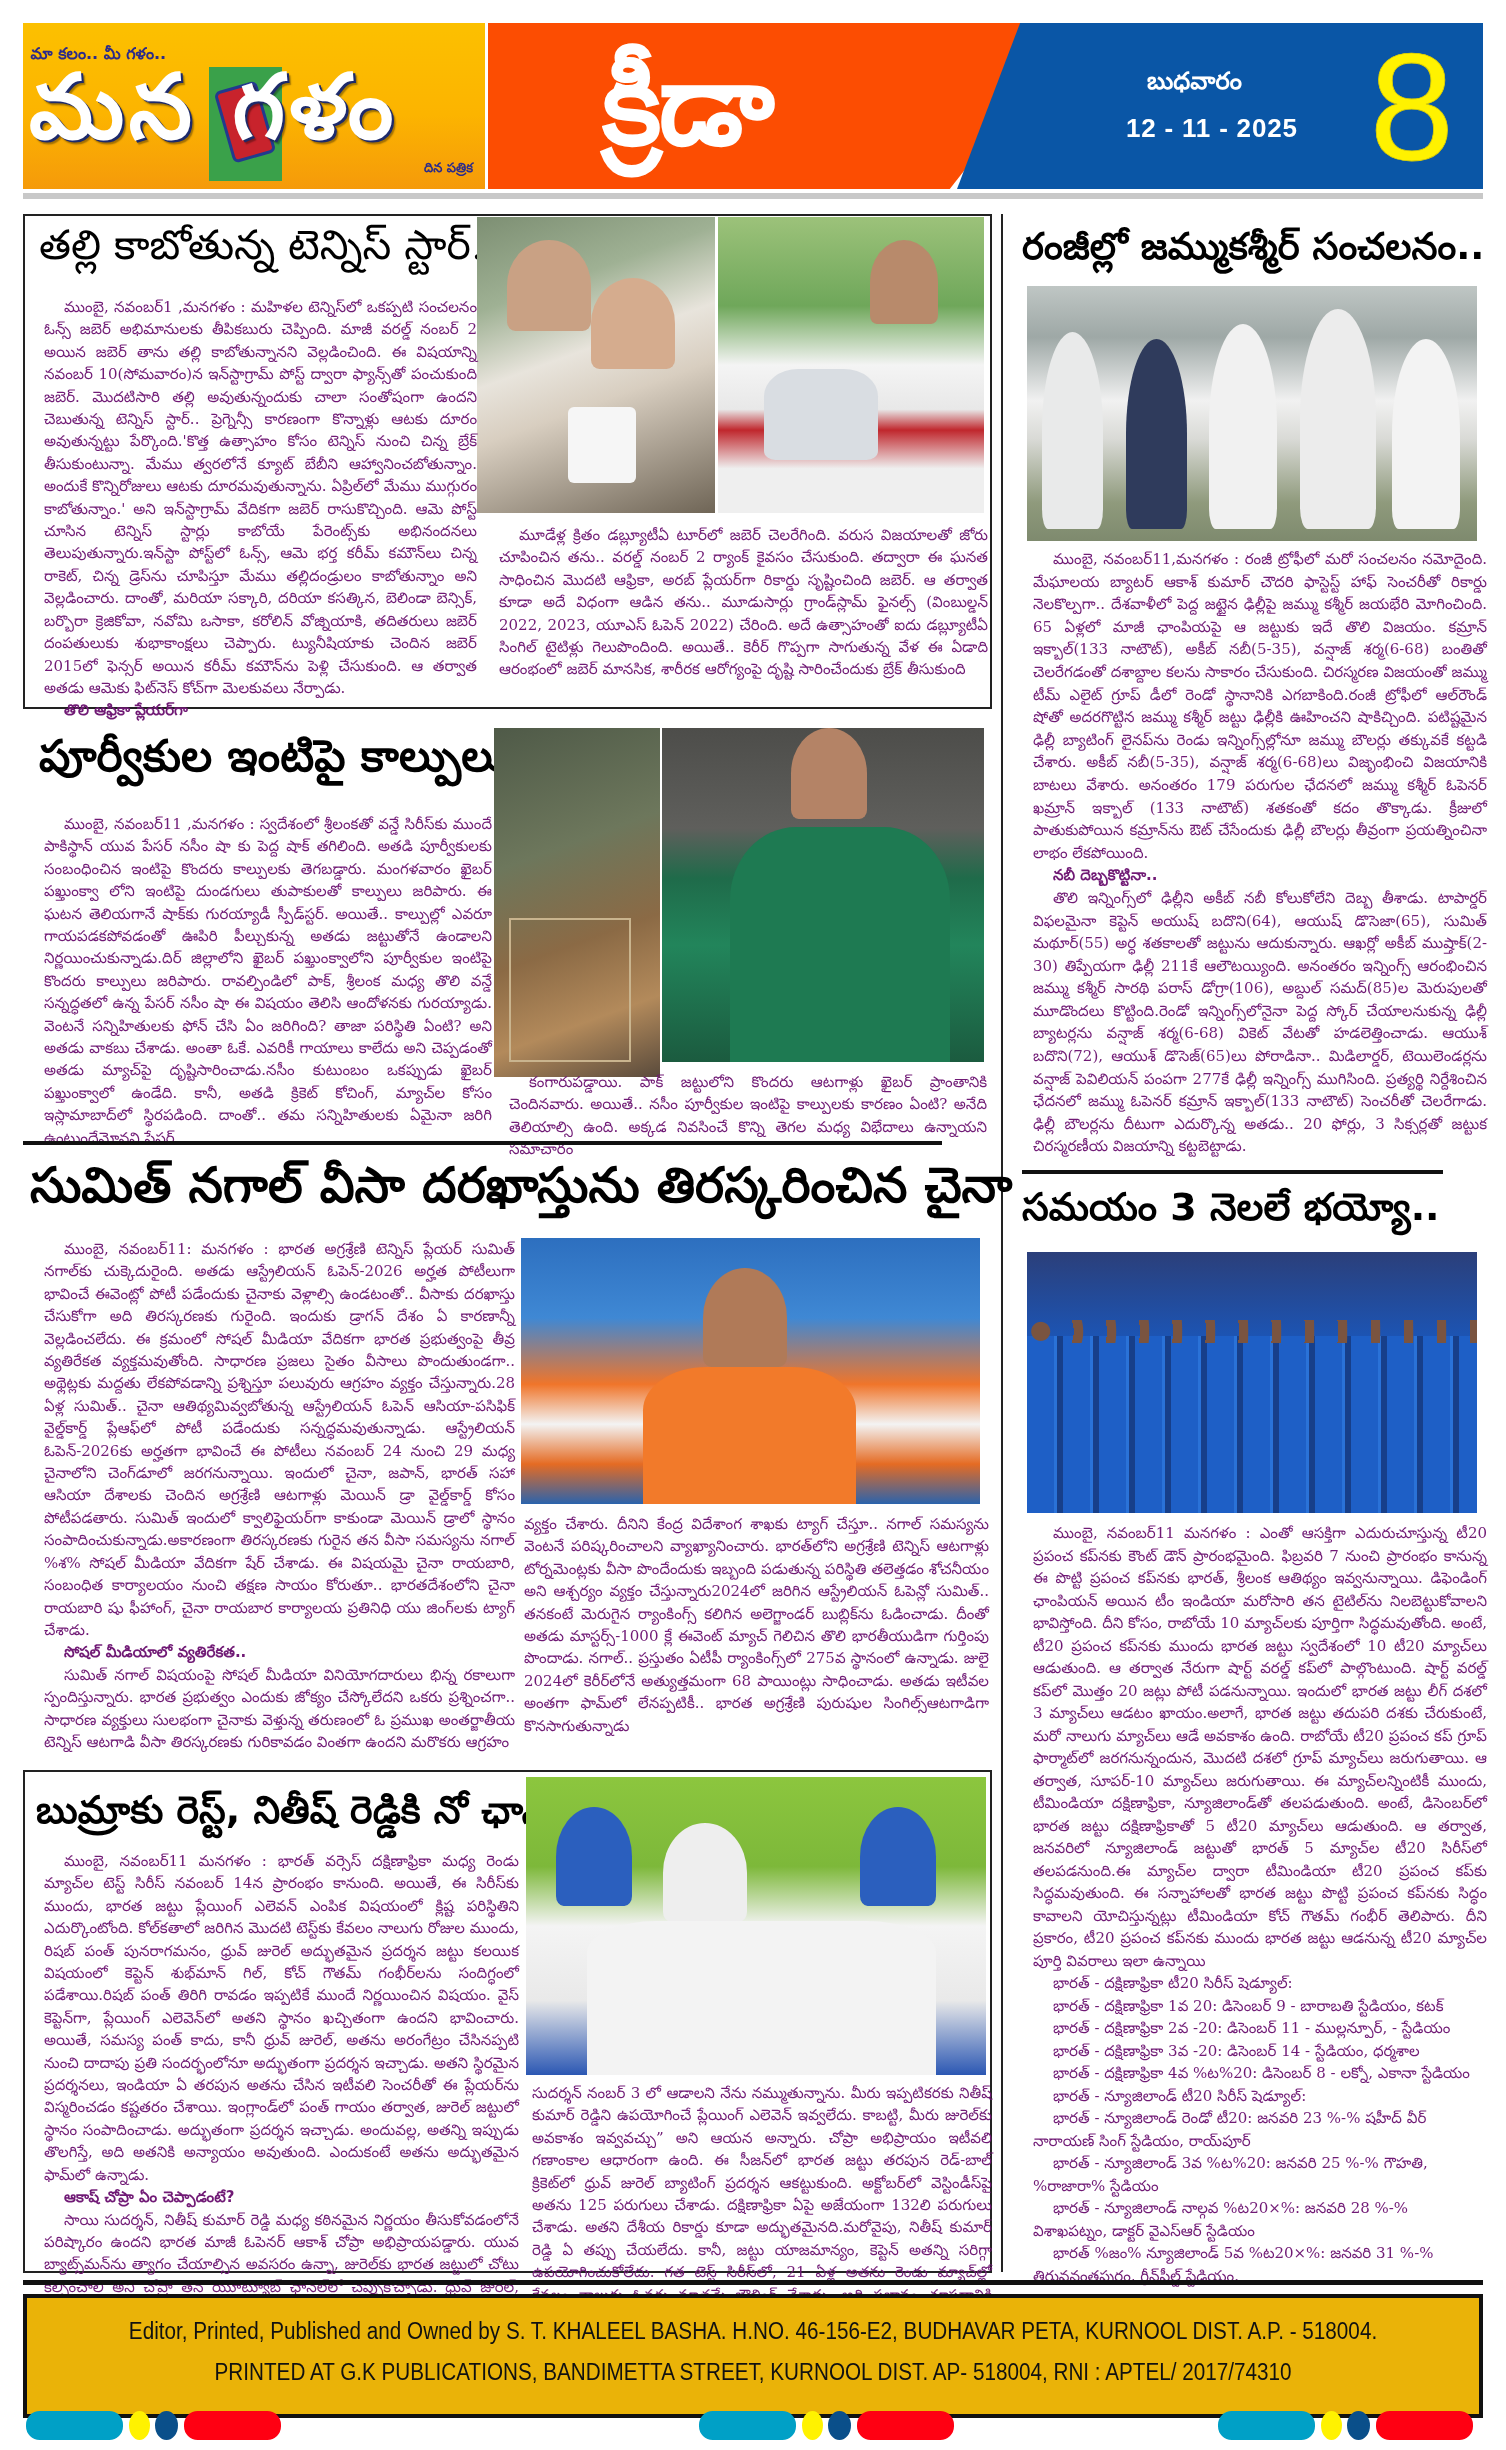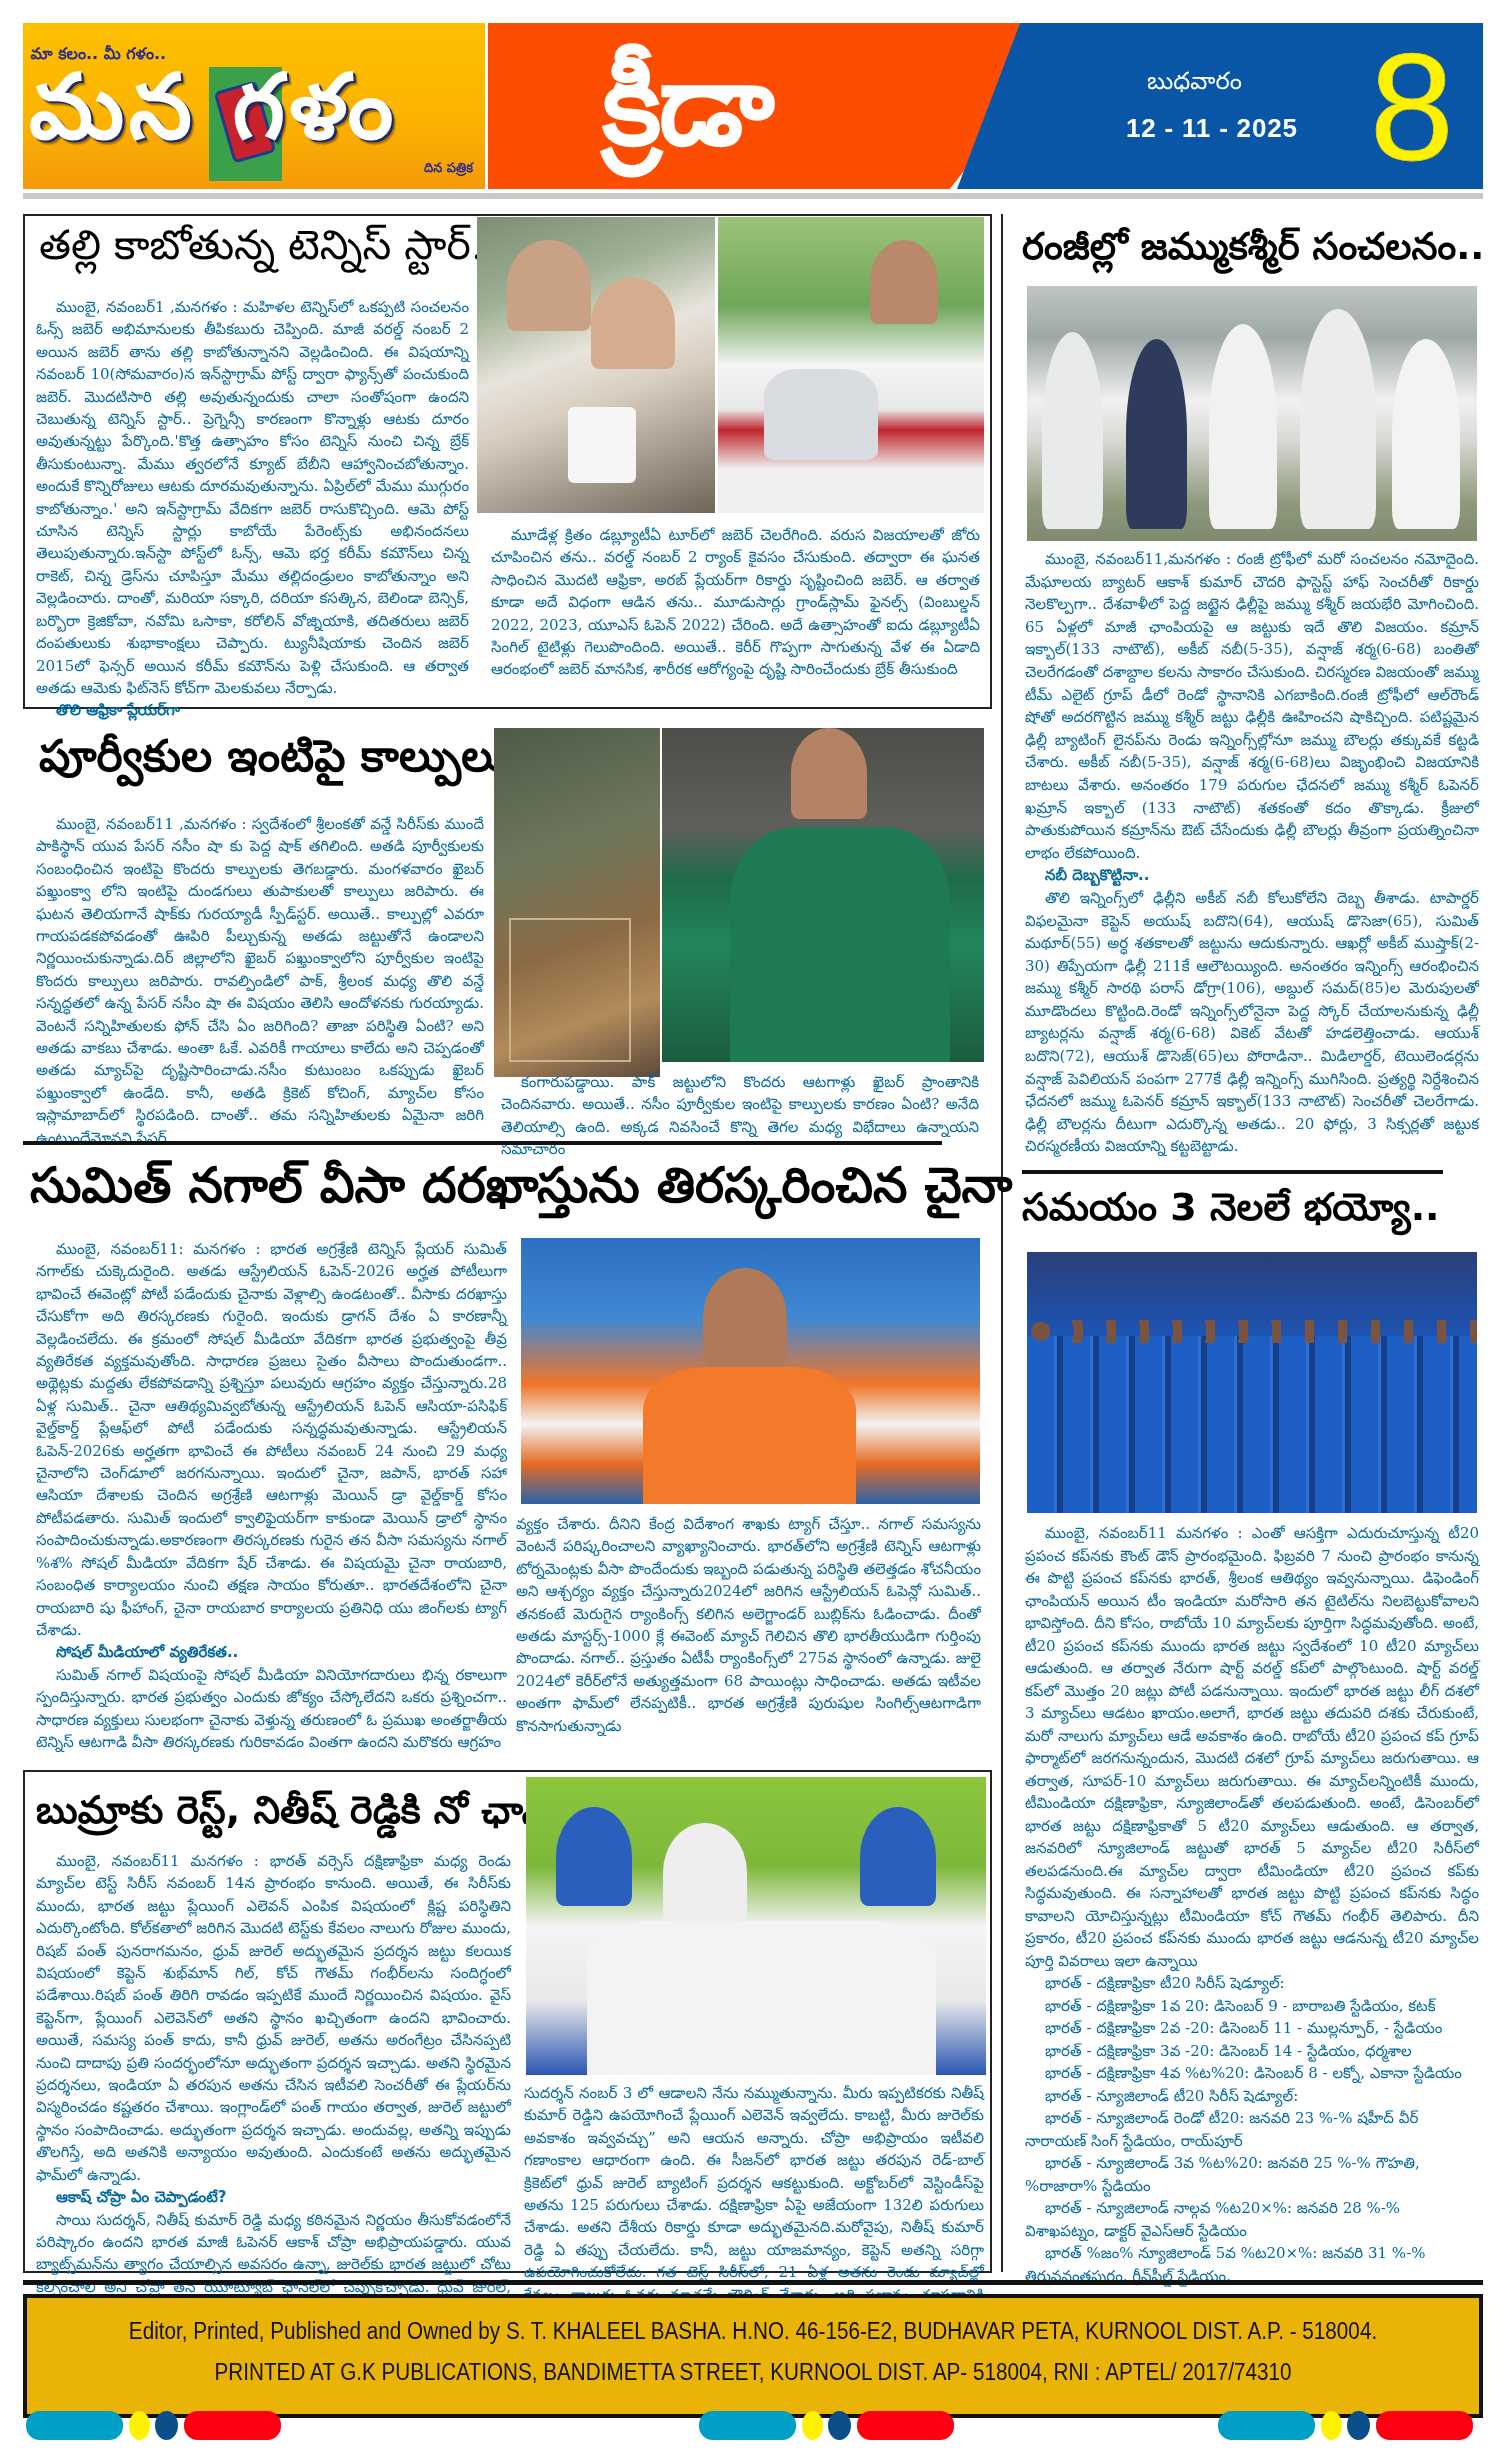--- a/index.html
+++ b/index.html
@@ -25,7 +25,7 @@
 
   .date-block { position: absolute; left: 934px; top: 0; width: 526px; height: 166px; background: #0a56a6;
     clip-path: polygon(12% 0, 100% 0, 100% 100%, 0 100%); }
-  .day-label { position: absolute; left: 190px; top: 44px; font-size: 24px; font-weight: normal; color: #fff; }
+  .day-label { position: absolute; left: 190px; top: 44px; font-size: 24px; font-weight: bold; color: #fff; }
   .date-label { position: absolute; left: 169px; top: 90px; font-size: 26px; font-weight: bold; color: #fff; font-family: "Liberation Sans", sans-serif; letter-spacing: 0.8px; }
   .page-number { position: absolute; right: 29px; top: 7.6px; font-size: 152px; color: #fff200; font-family: "Liberation Sans", sans-serif;
     line-height: 1; -webkit-text-stroke: 0.8px #e0d000; }

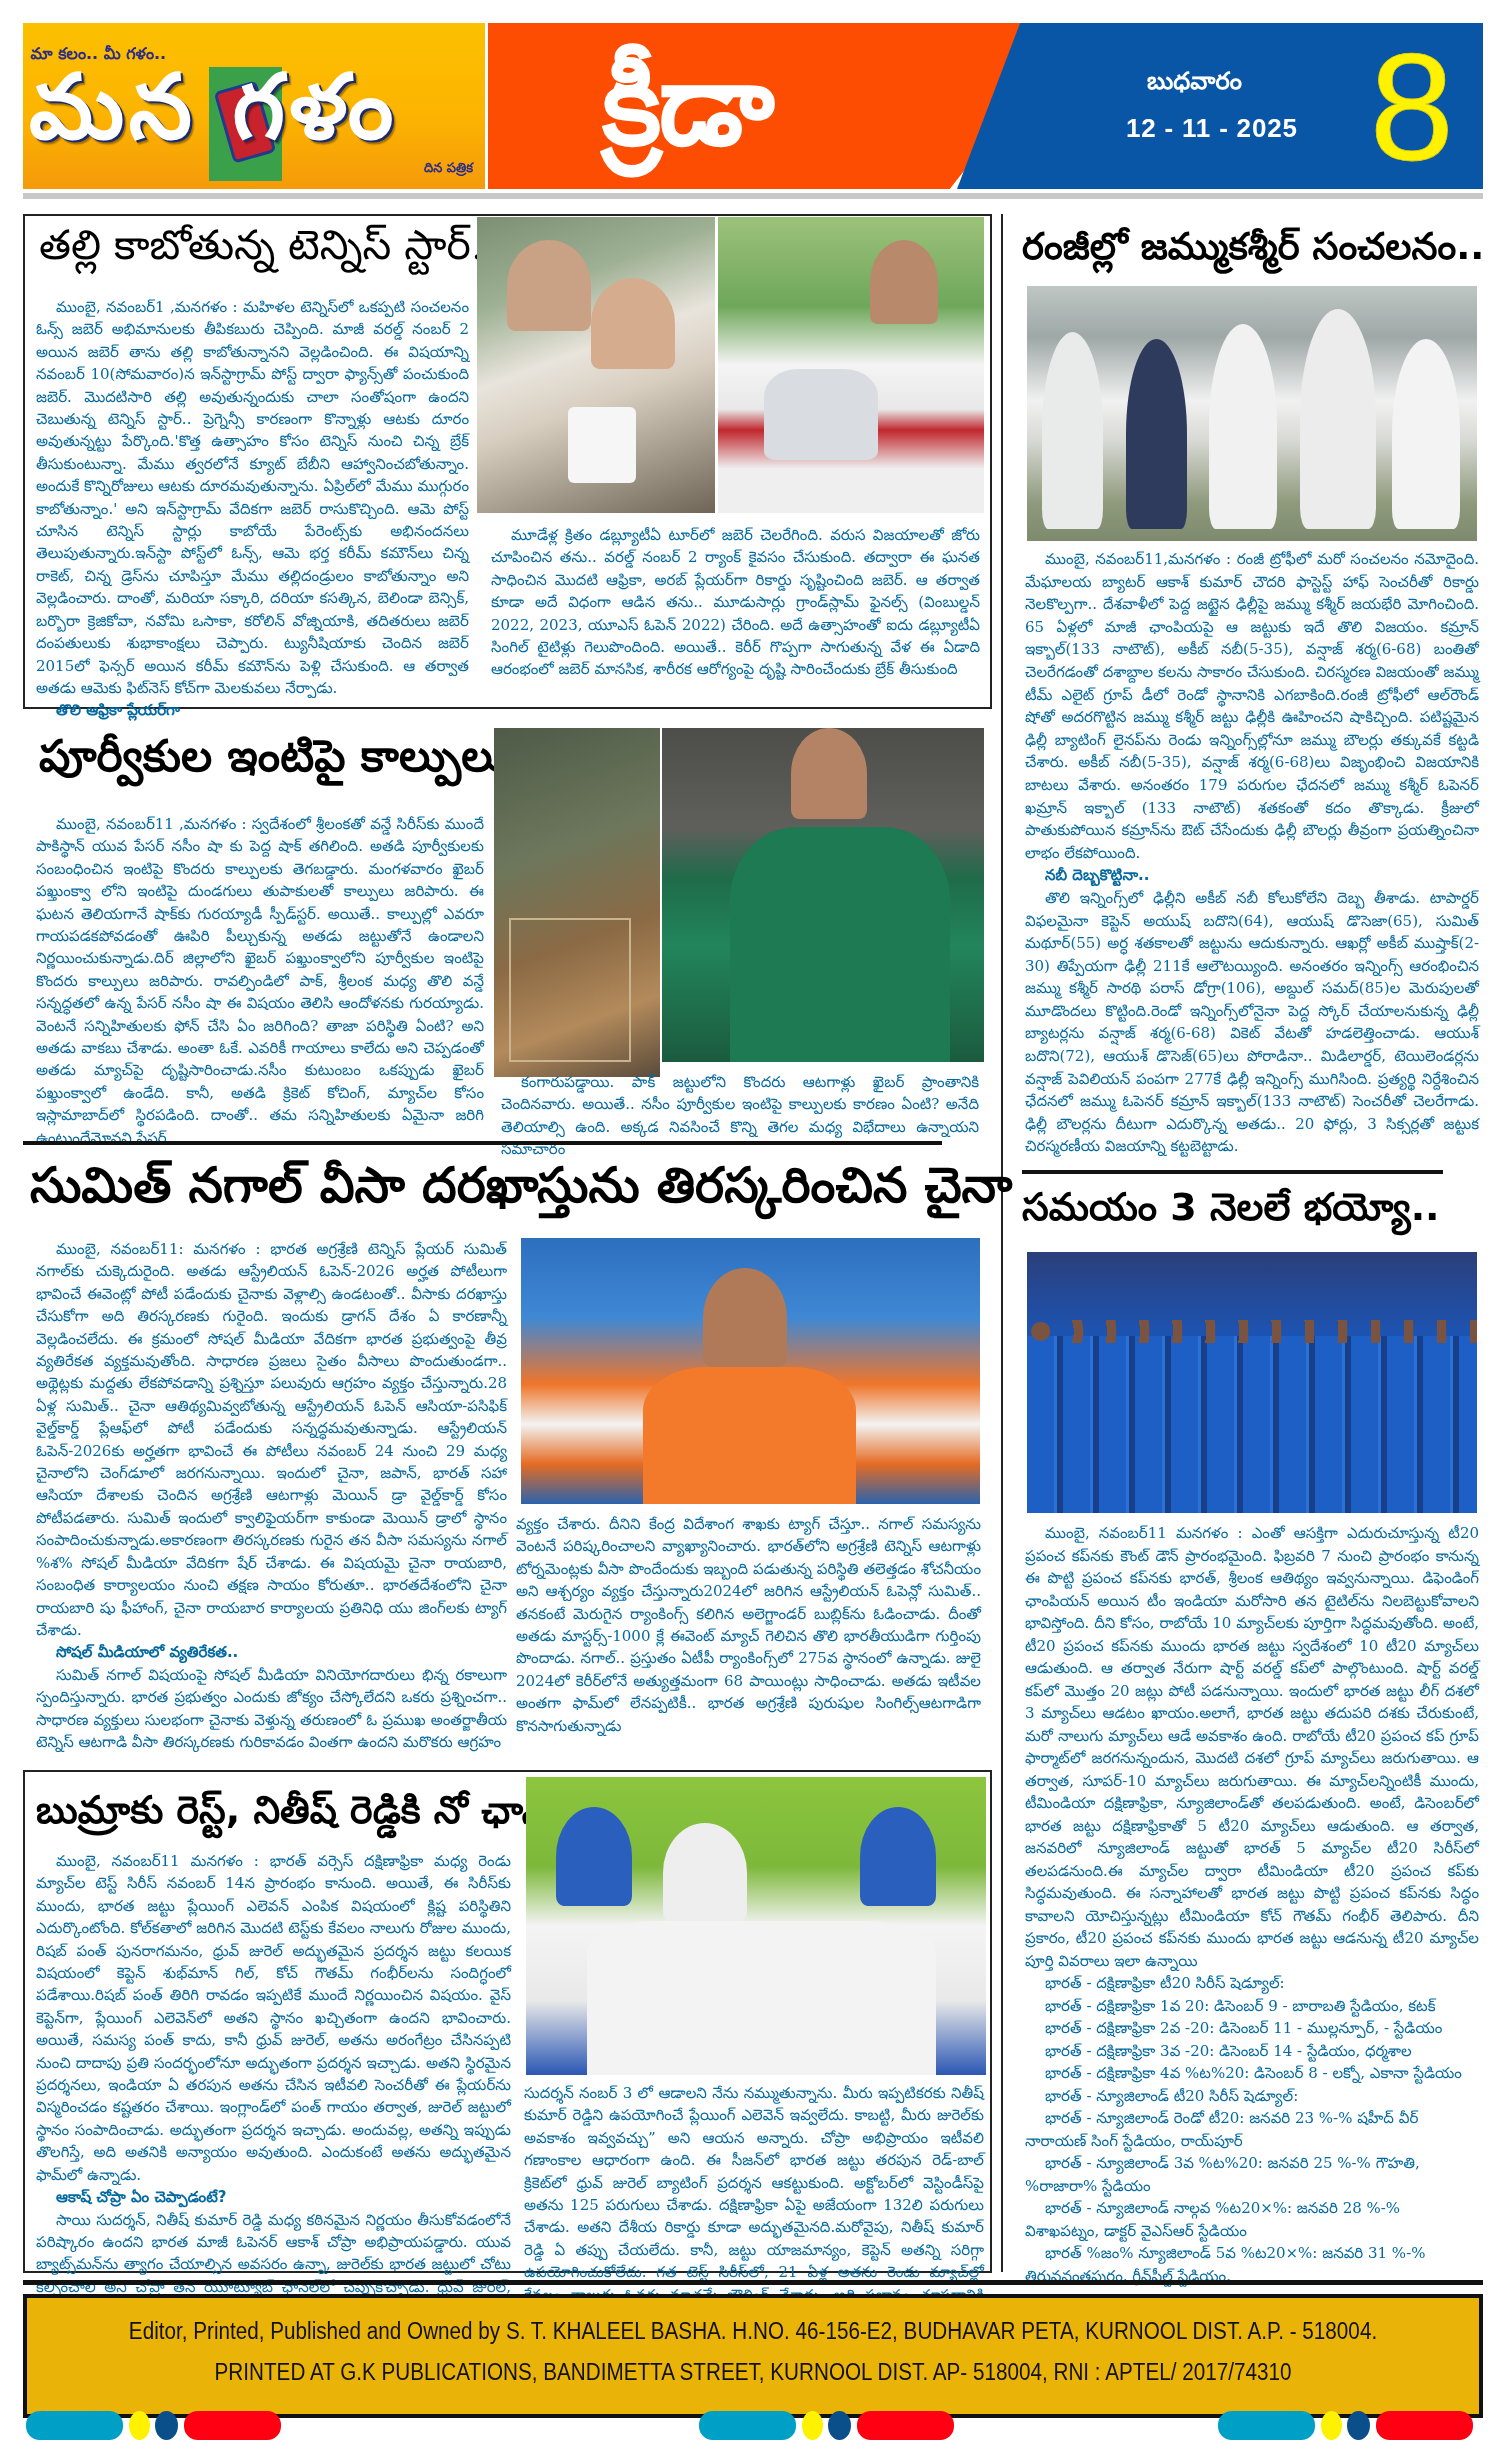--- a/index.html
+++ b/index.html
@@ -38,7 +38,7 @@
   .box { position: absolute; border: 2.3px solid #222; background: #fff; }
   .headline { position: absolute; font-weight: bold; color: #000; line-height: 1.15; white-space: nowrap; }
   .hl-light { font-weight: normal; font-family: "DejaVu Serif", serif; }
-  .body-text { position: absolute; font-size: 16.3px; line-height: 23.5px; text-align: justify; font-family: "DejaVu Serif", serif; color: #0369a1; }
+  .body-text { position: absolute; font-size: 16.3px; line-height: 23.5px; text-align: justify; font-family: "DejaVu Serif", serif; color: #701a75; margin-left: 8px; }
   .body-text p { text-indent: 20px; }
   .subhead { font-weight: bold; font-family: "DejaVu Sans", sans-serif; text-indent: 20px; display: block; }
   .photo { position: absolute; overflow: hidden; }

